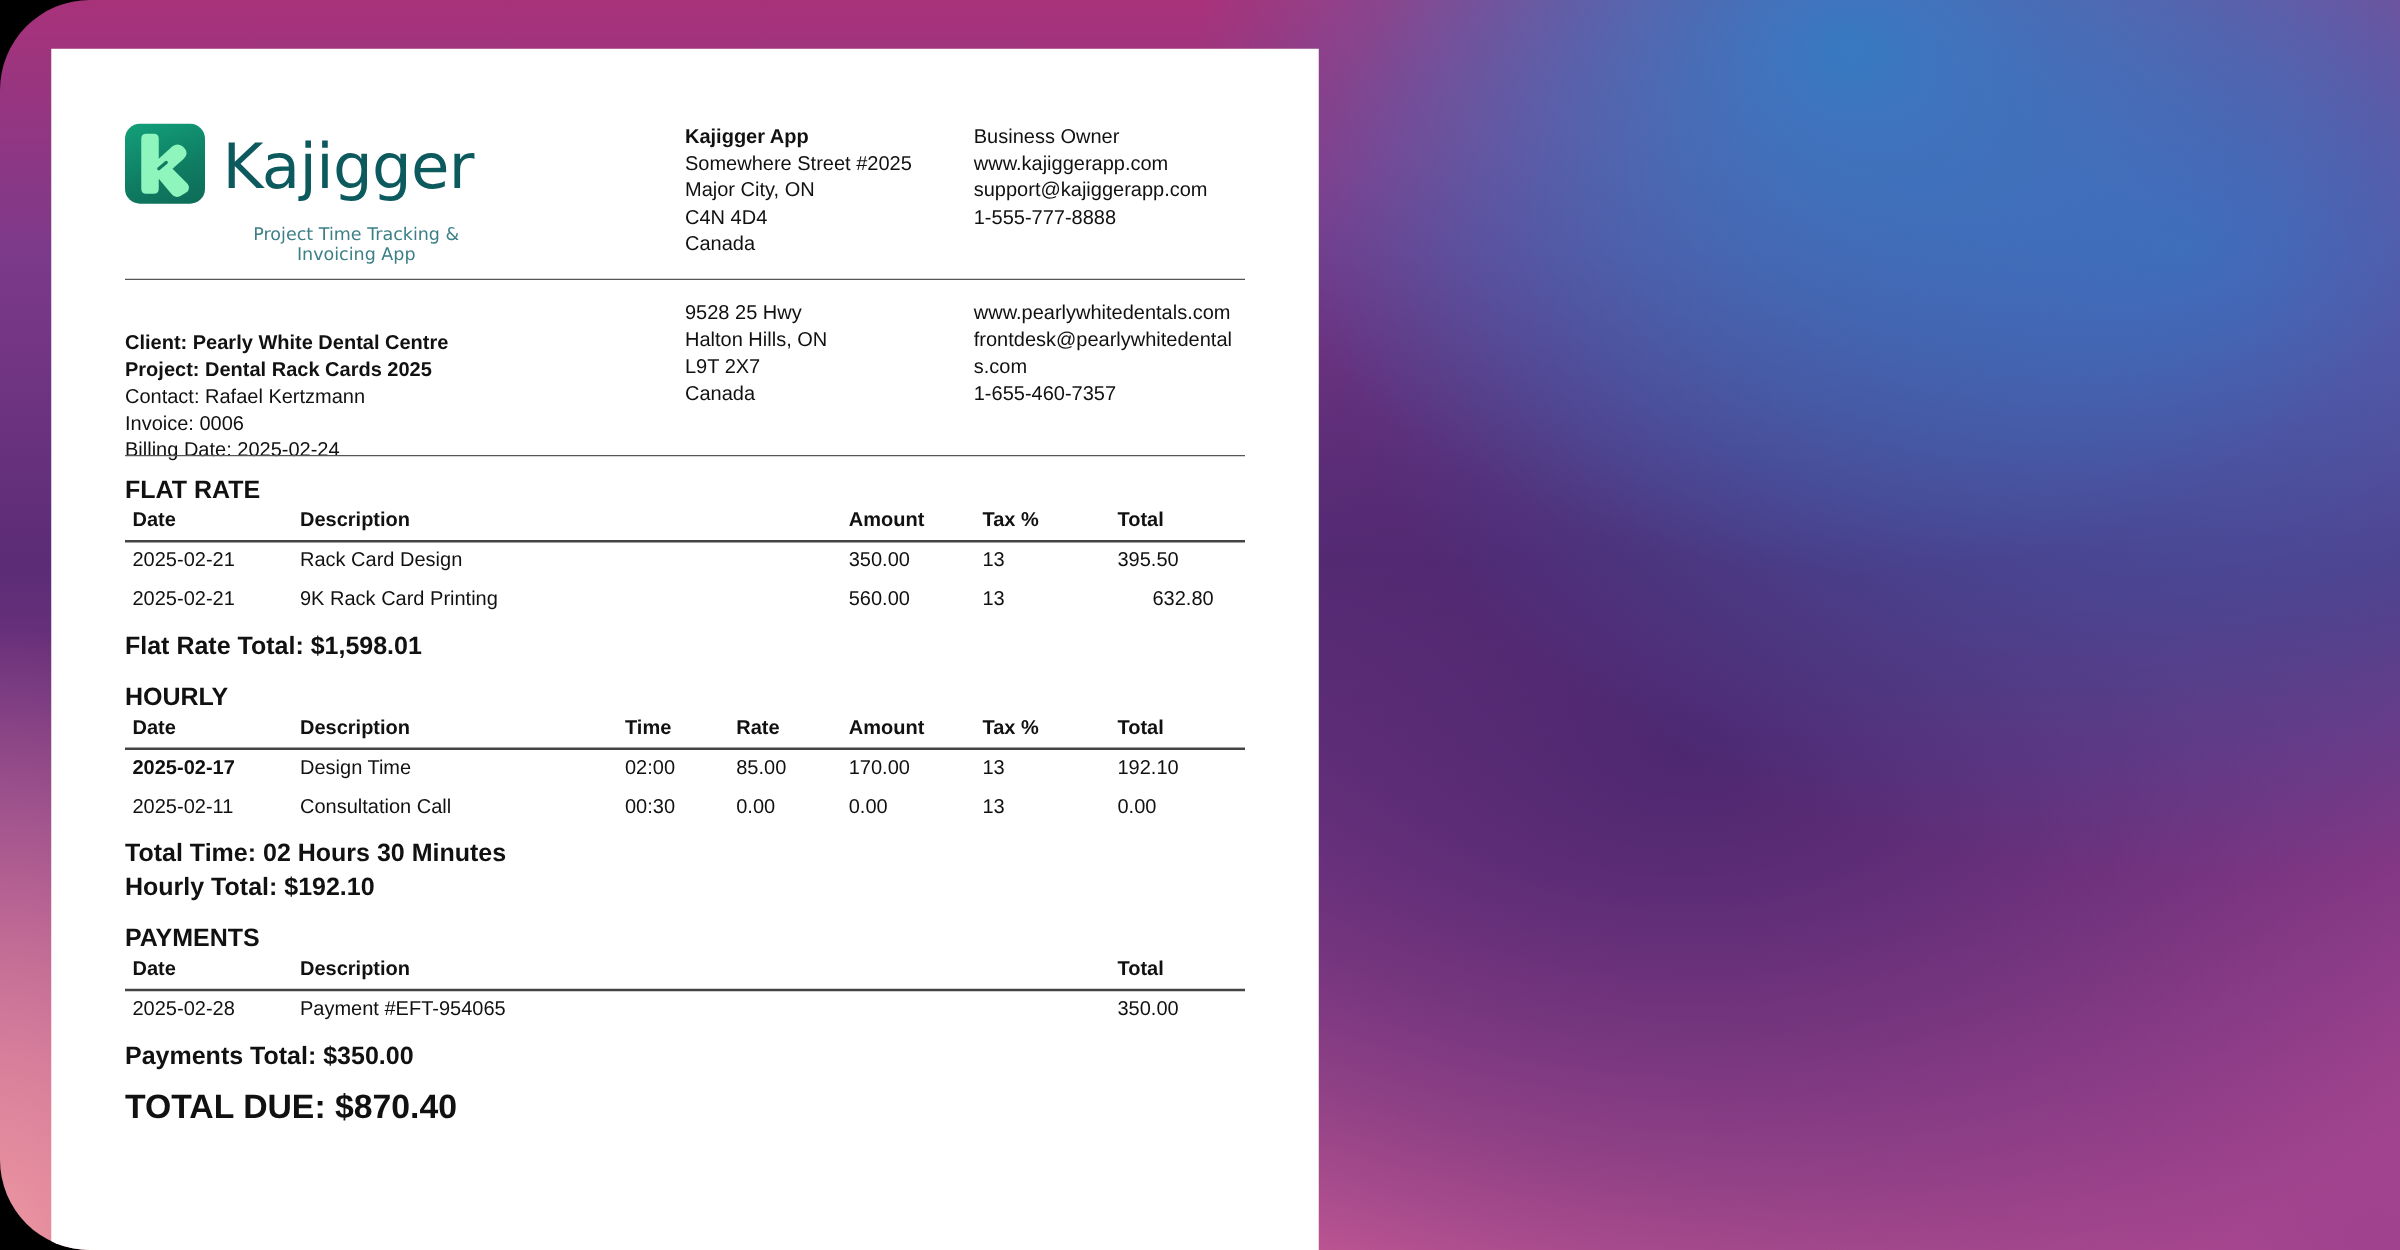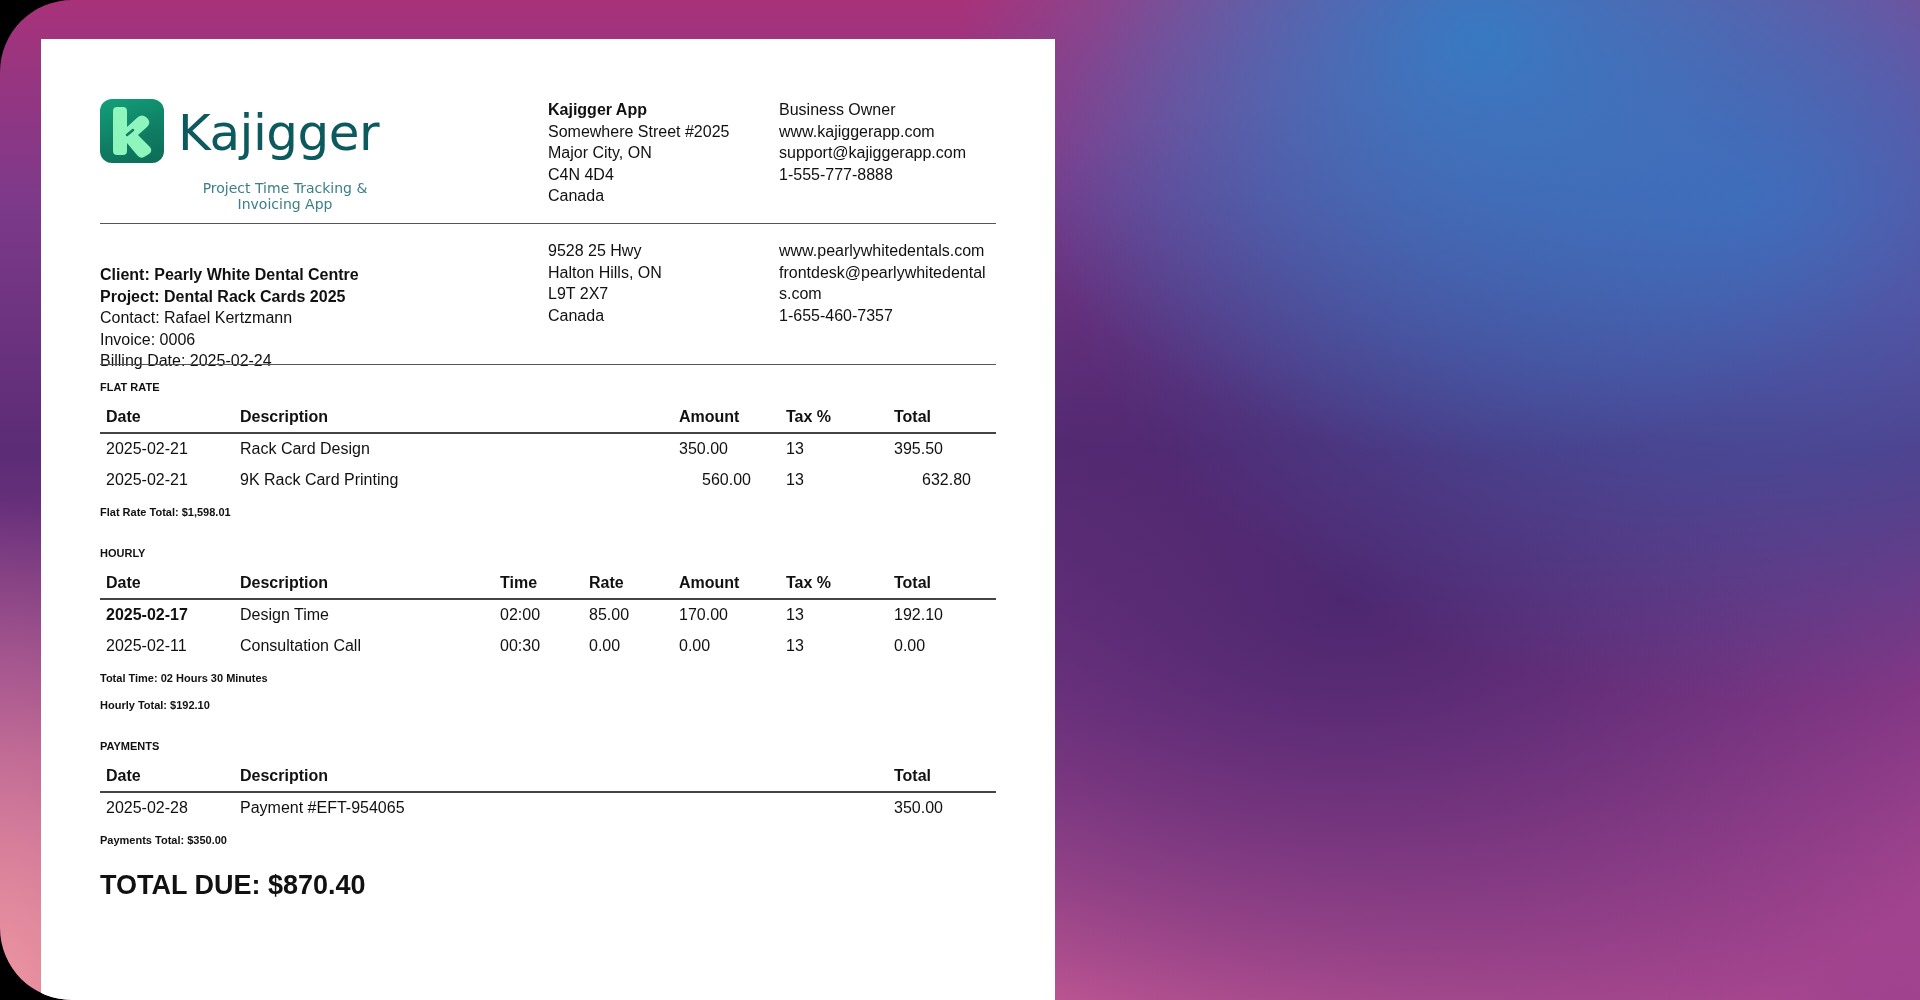--- a/index.html
+++ b/index.html
@@ -43,7 +43,7 @@
   }
   .divider { position: absolute; left: 59px; width: 896px; height: 0; border-top: 1.5px solid #555; }
   .hline { position: absolute; left: 59px; width: 896px; height: 0; border-top: 2px solid #444; }
-  .sec-title { position: absolute; left: 59px; font-weight: bold; font-size: 11px; }
+  .sec-title { position: absolute; left: 59px; font-weight: bold; font-size: 20px; }
   .cell { position: absolute; white-space: nowrap; font-size: 16px; }
   .th { font-weight: bold; }
   .total-due { position: absolute; left: 59px; font-weight: bold; font-size: 27px; }

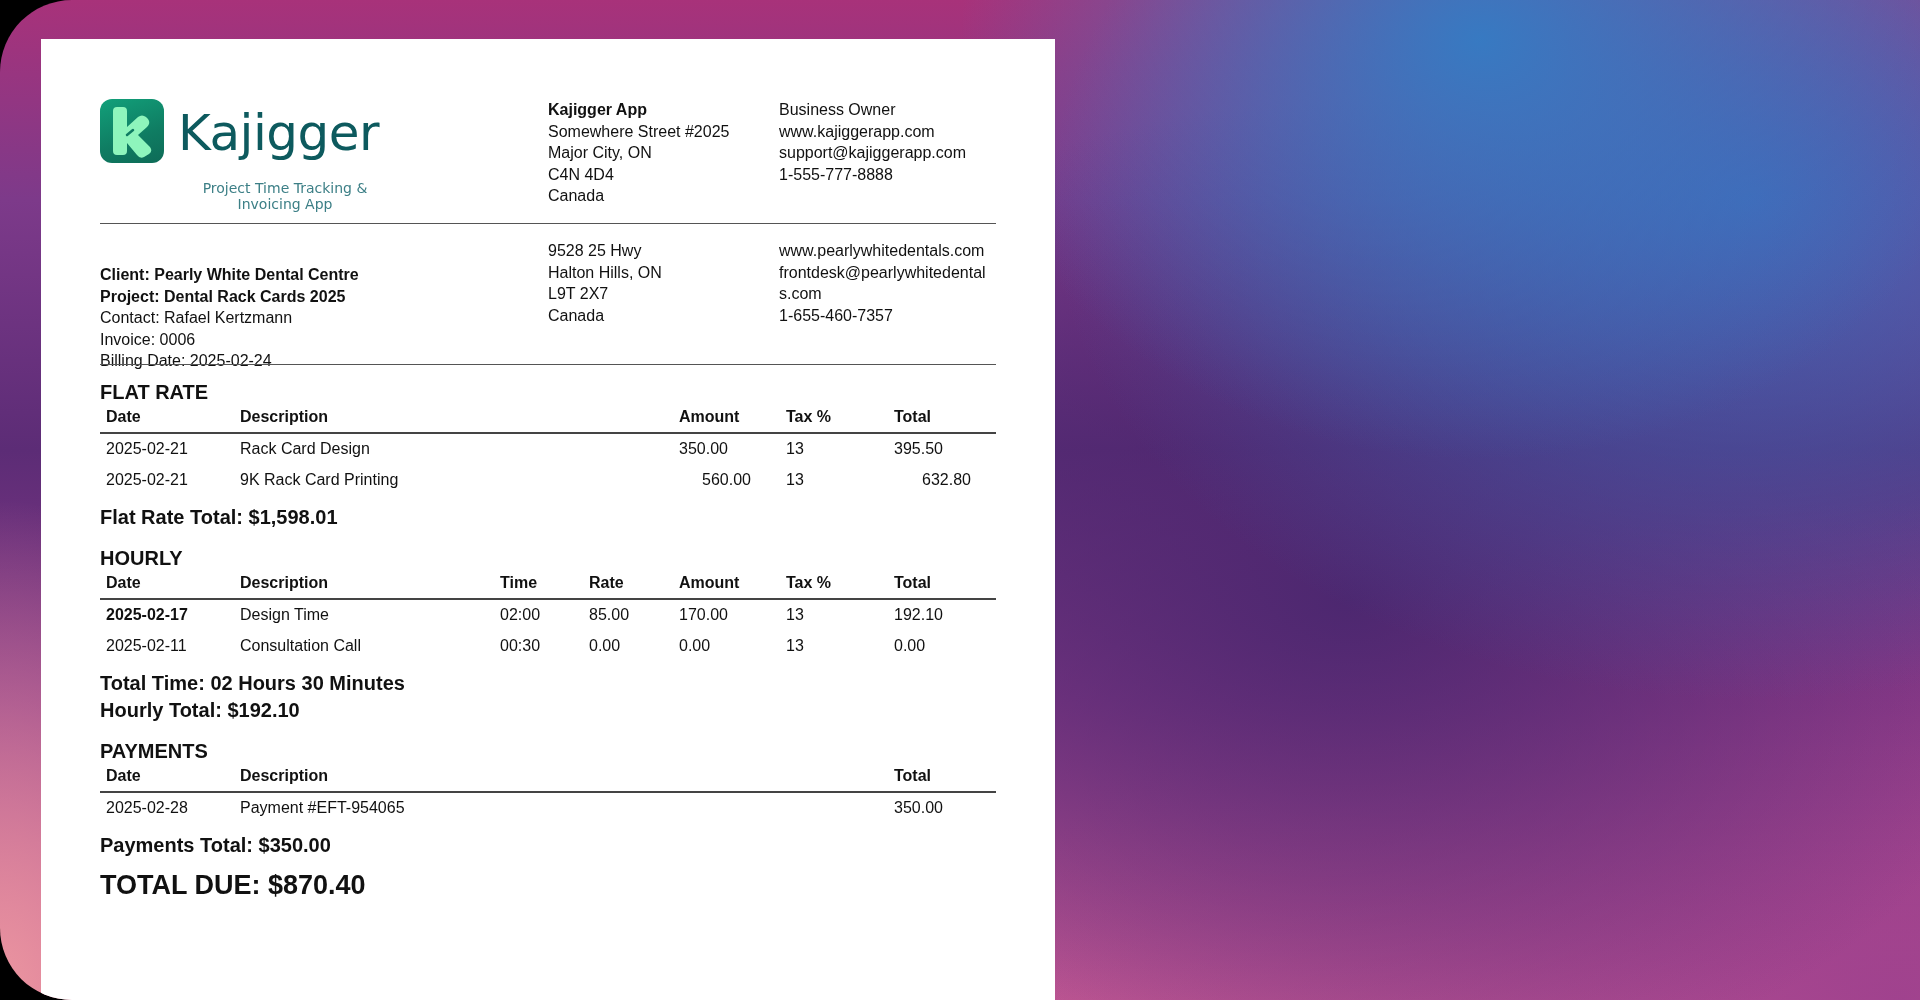--- a/index.html
+++ b/index.html
@@ -128,7 +128,7 @@
     <div>
       <div class="cell" style="left:65px; top:432px;">2025-02-21</div>
       <div class="cell" style="left:199px; top:432px;">9K Rack Card Printing</div>
-      <div class="cell" style="left:638px; top:432px;margin-left:23px;">560.00</div>
+      <div class="cell" style="left:638px; top:432px;">560.00</div>
       <div class="cell" style="left:745px; top:432px;">13</div>
       <div class="cell" style="left:853px; top:432px;margin-left:28px;">632.80</div>
     </div>

